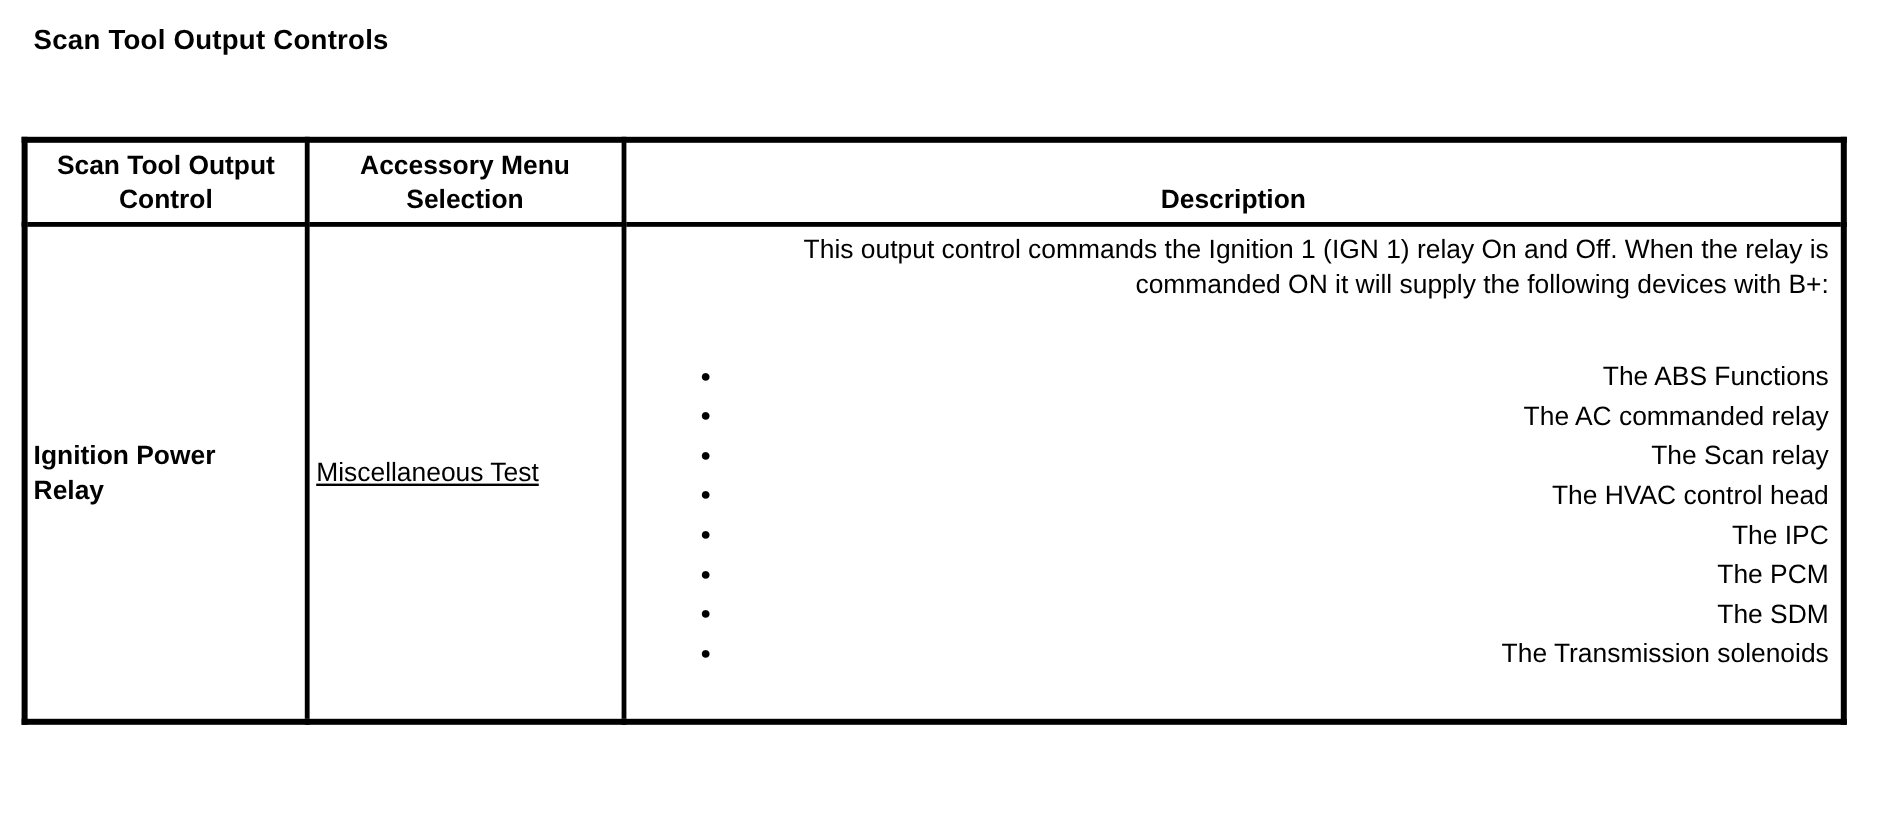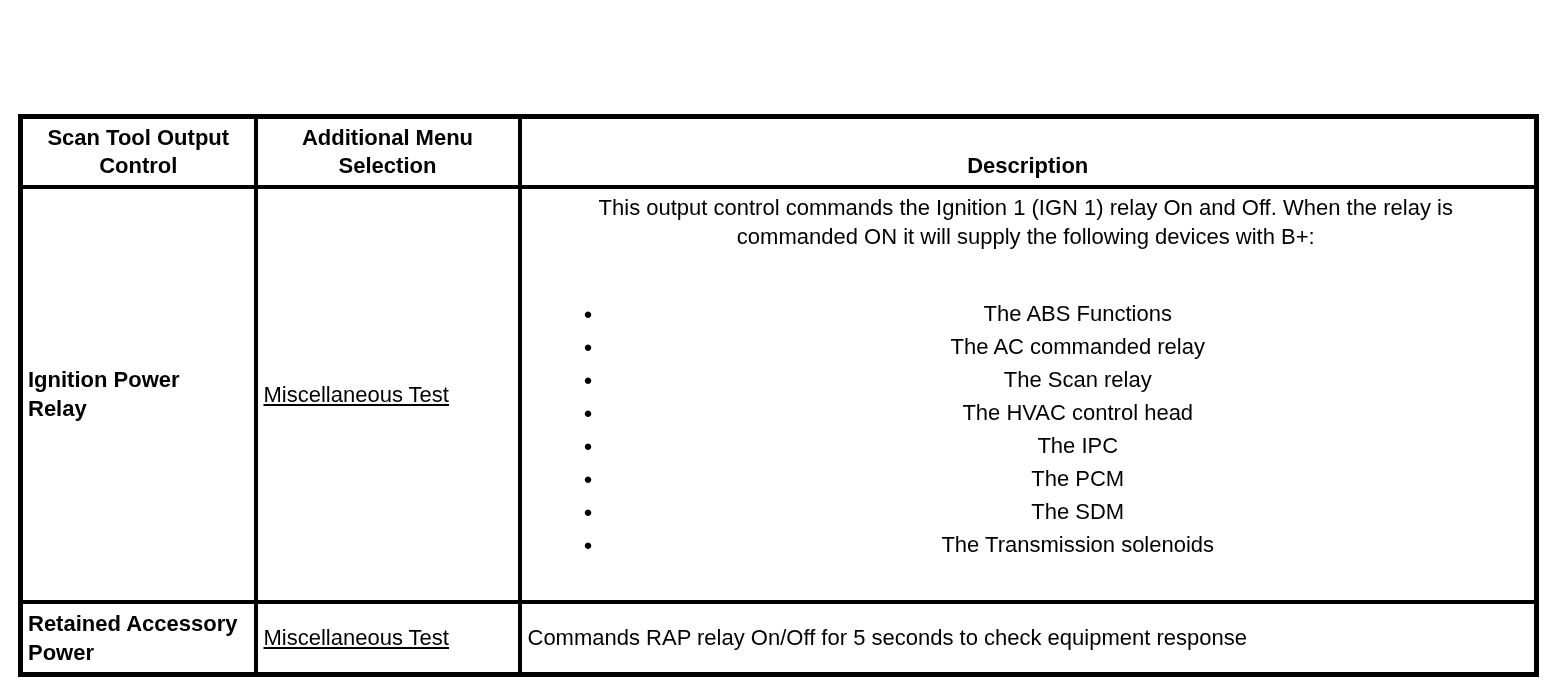--- a/index.html
+++ b/index.html
@@ -111,6 +111,7 @@
 
 <div class="page">
 
+  <h1 class="doc-title">Scan Tool Output Controls</h1>
 
   <table class="output-controls">
     <colgroup>

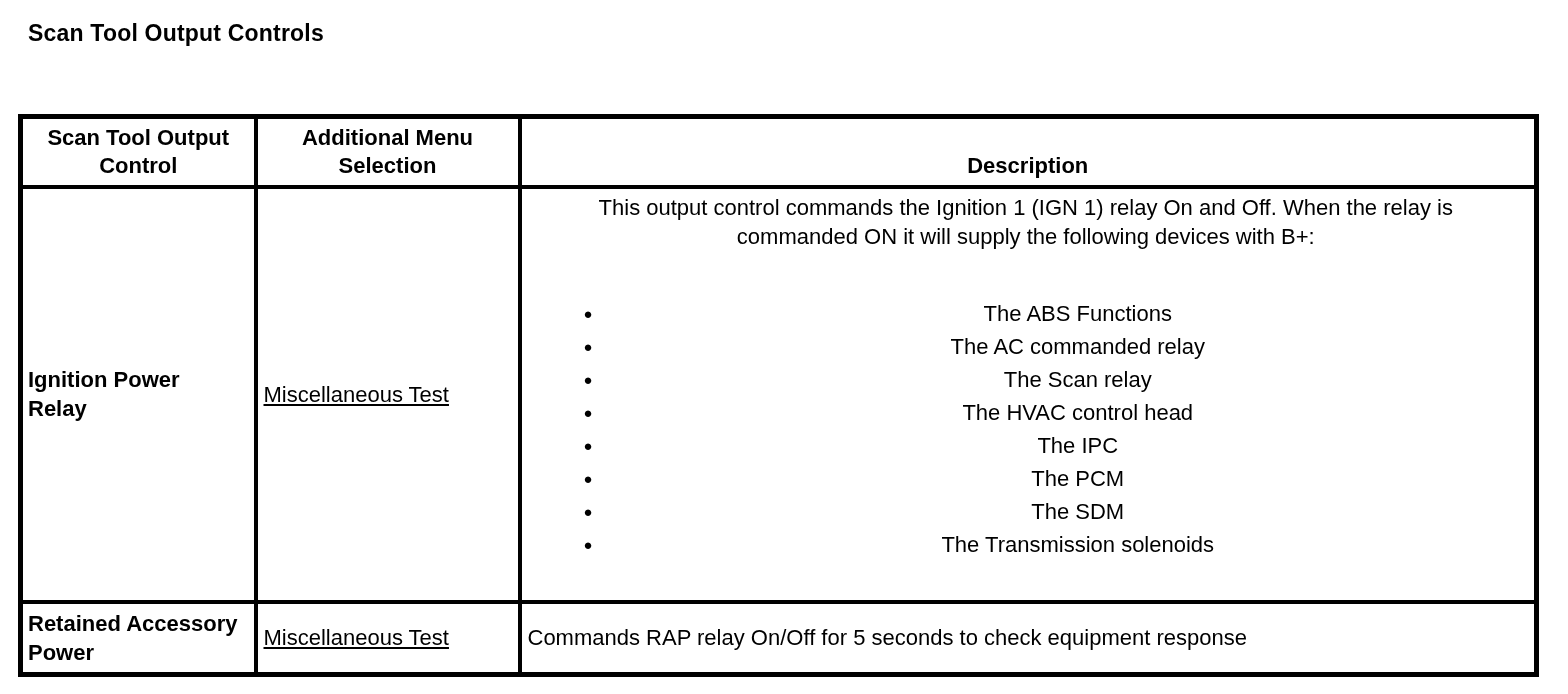--- a/index.html
+++ b/index.html
@@ -123,7 +123,7 @@
       <tr class="header-row">
         <th>Scan Tool Output
 Control</th>
-        <th>Additional Menu
+        <th>Accessory Menu
 Selection</th>
         <th>Description</th>
       </tr>

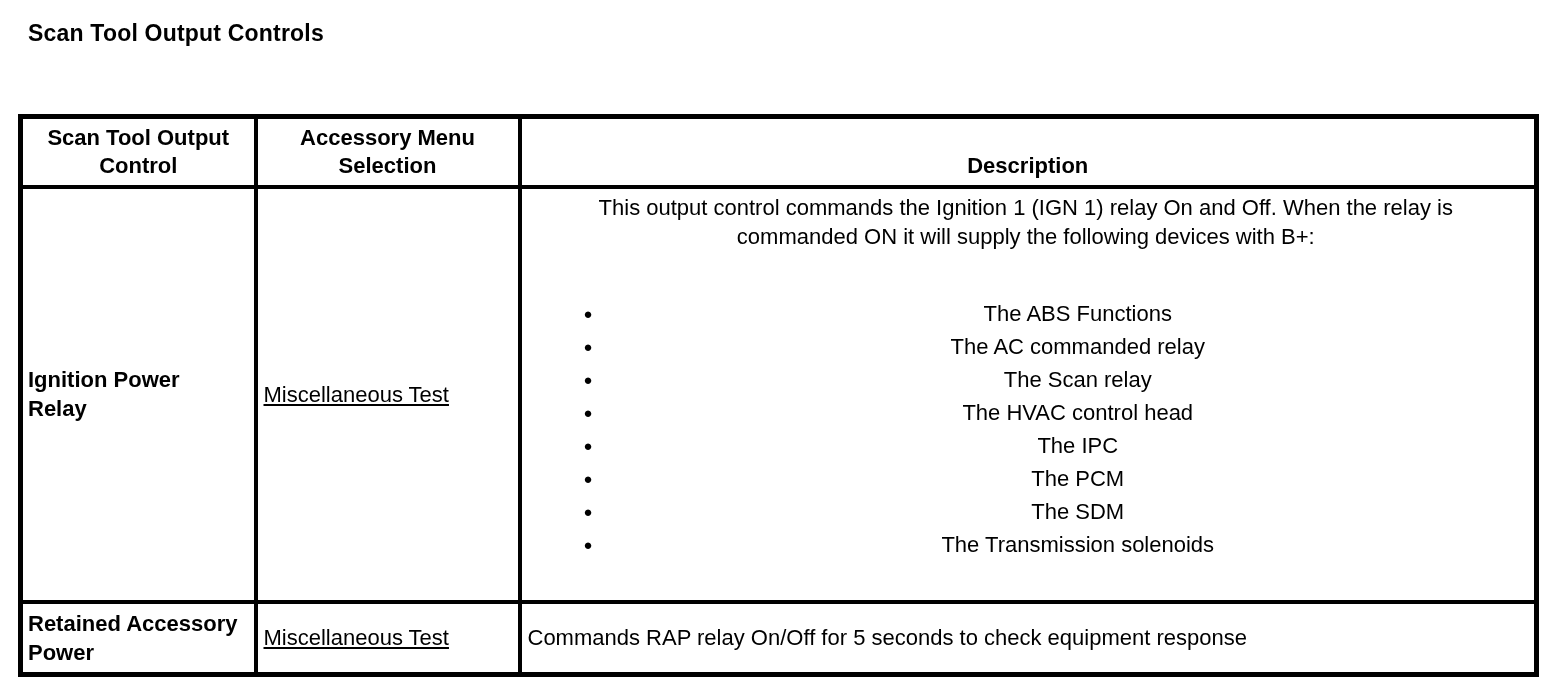--- a/index.html
+++ b/index.html
@@ -71,7 +71,7 @@
   }
   td.desc-cell-top {
     vertical-align: top;
-    text-align: center;
+    text-align: right;
     padding: 4px 10px 0 6px;
     margin-top: 29px;
   }

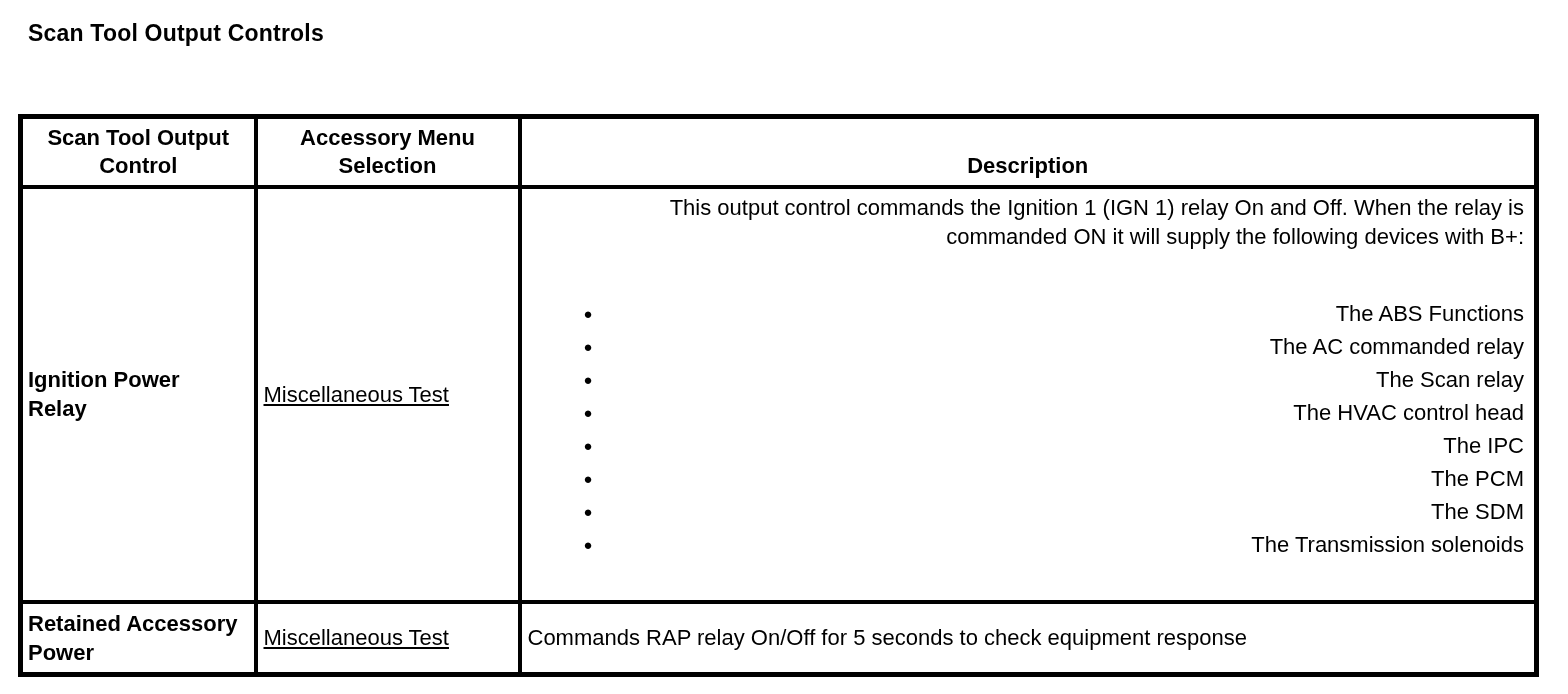--- a/index.html
+++ b/index.html
@@ -148,14 +148,6 @@
           </ul>
         </td>
       </tr>
-      <tr class="row-2">
-        <td class="control-cell">Retained Accessory
-Power</td>
-        <td class="menu-cell">Miscellaneous Test</td>
-        <td class="desc-cell-middle">
-          <p class="desc-line">Commands RAP relay On/Off for 5 seconds to check equipment response</p>
-        </td>
-      </tr>
     </tbody>
   </table>
 

